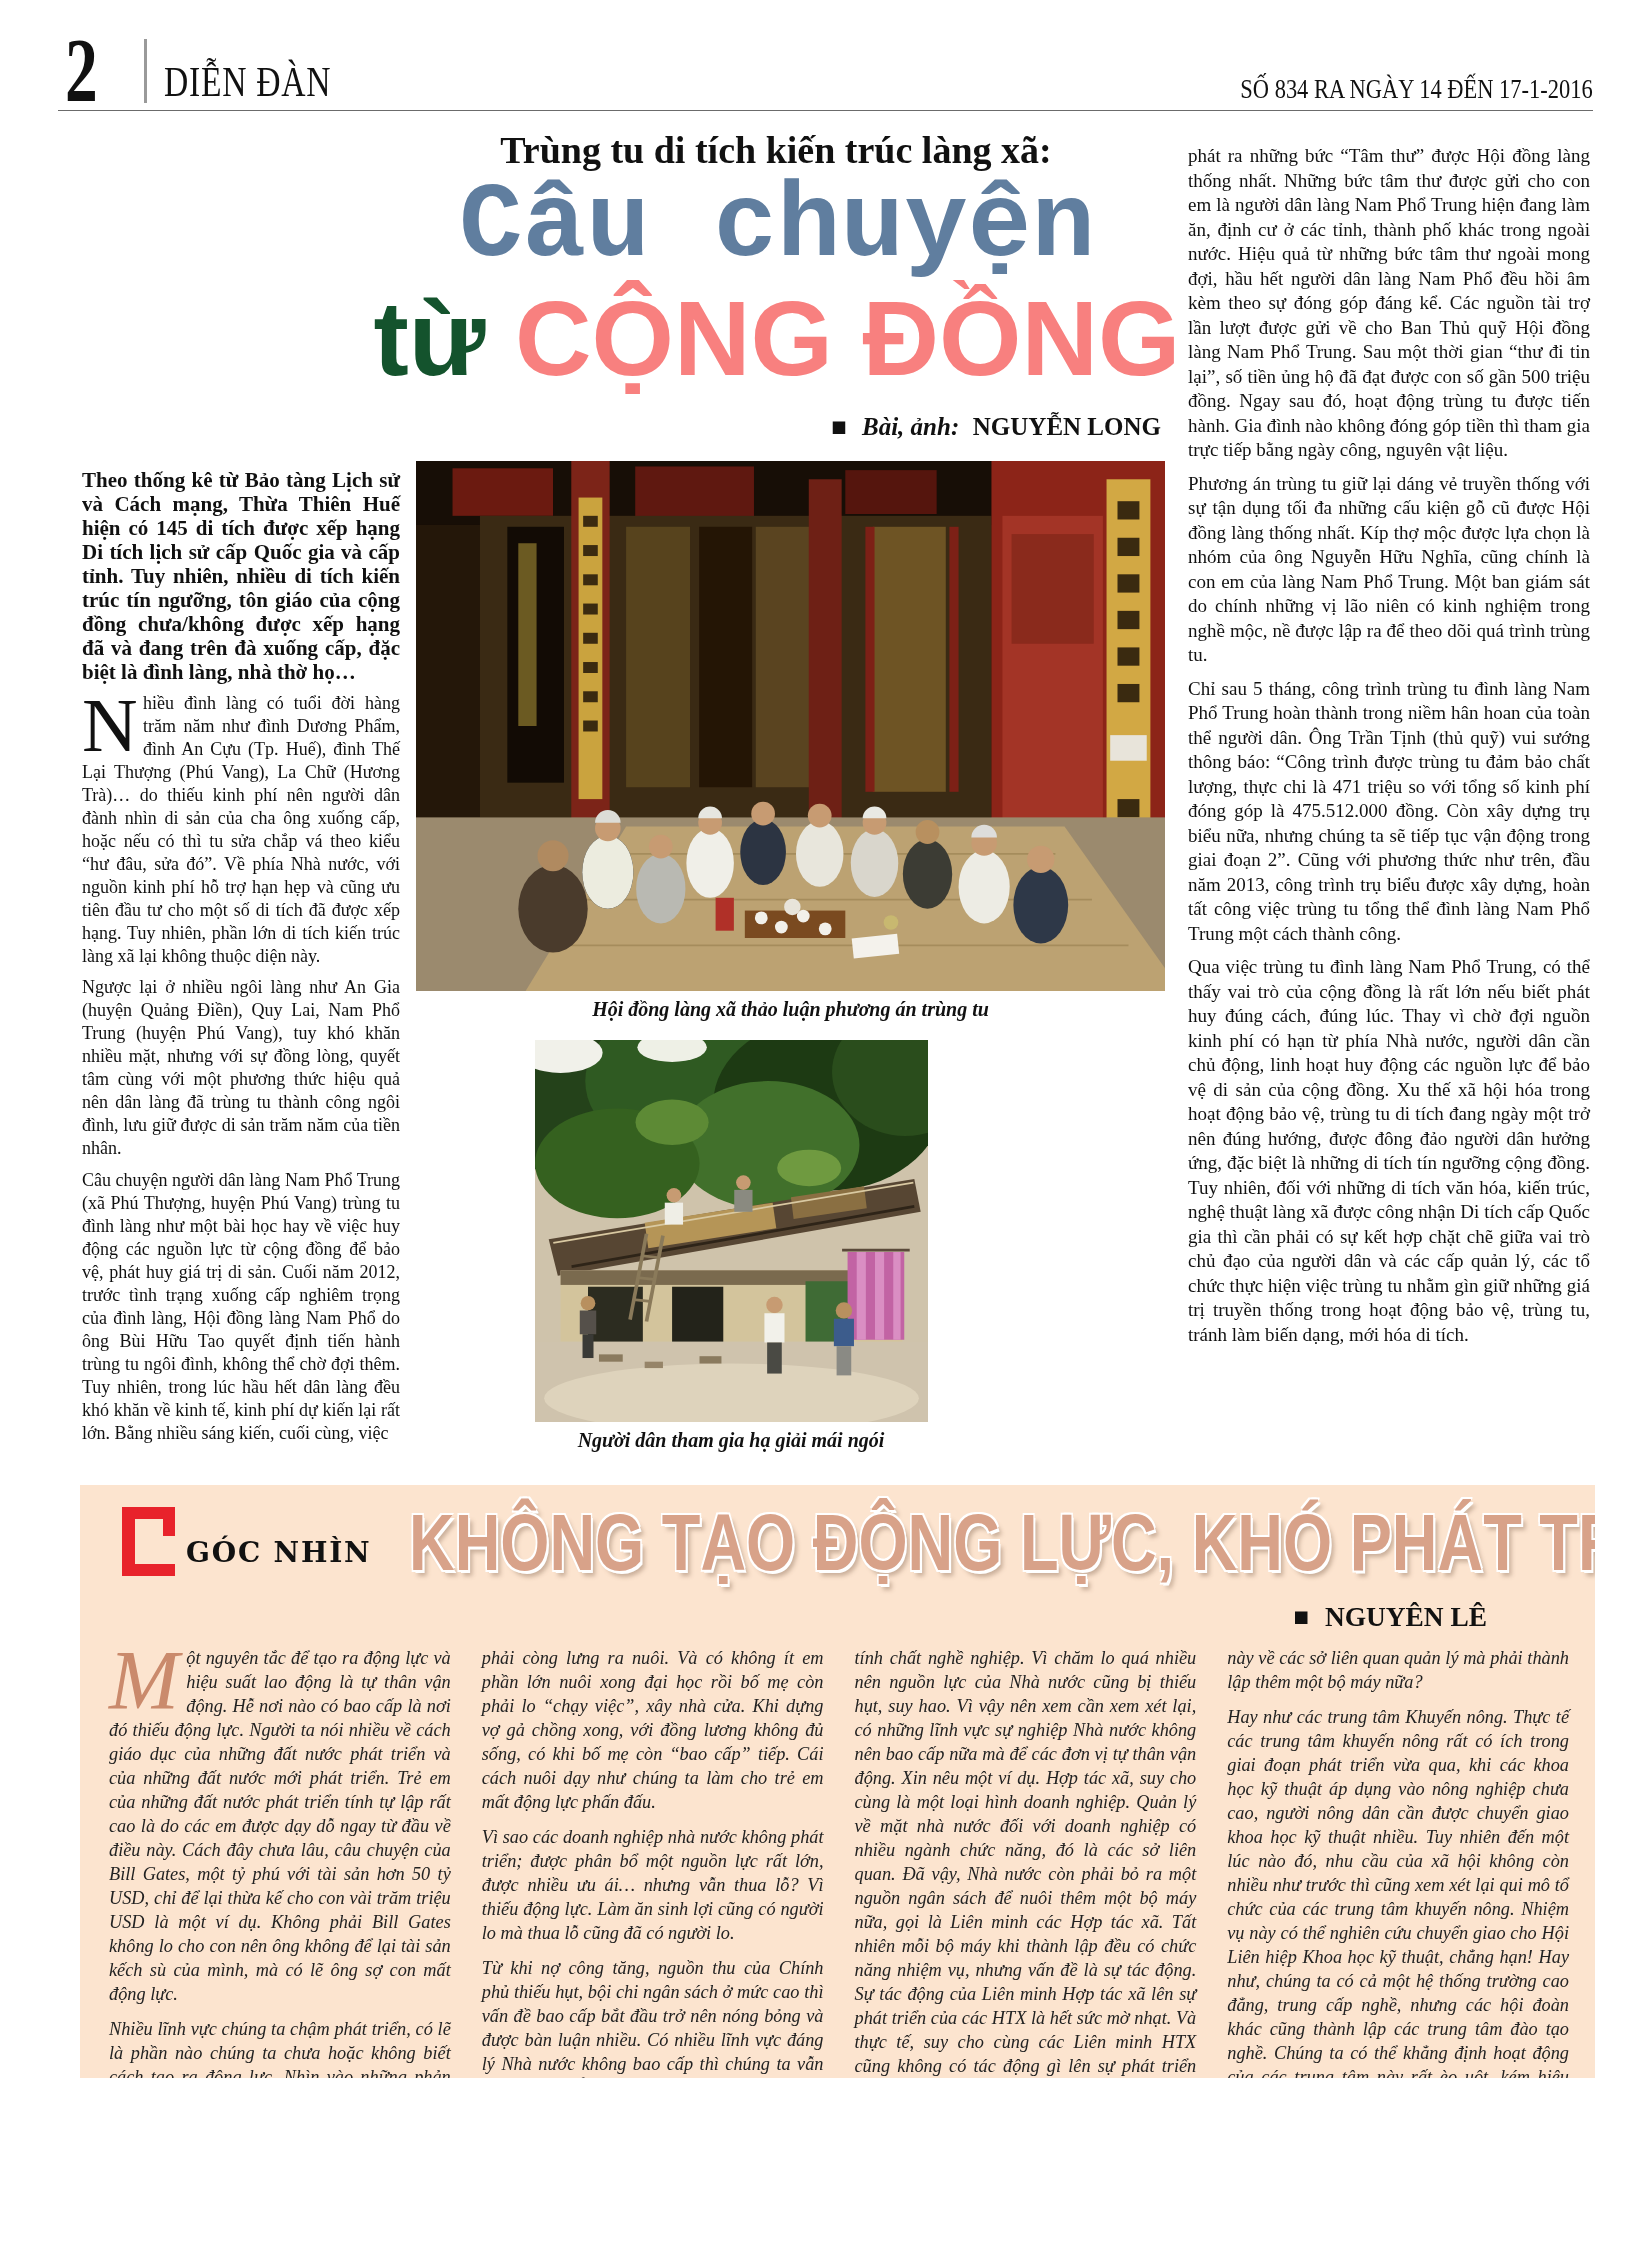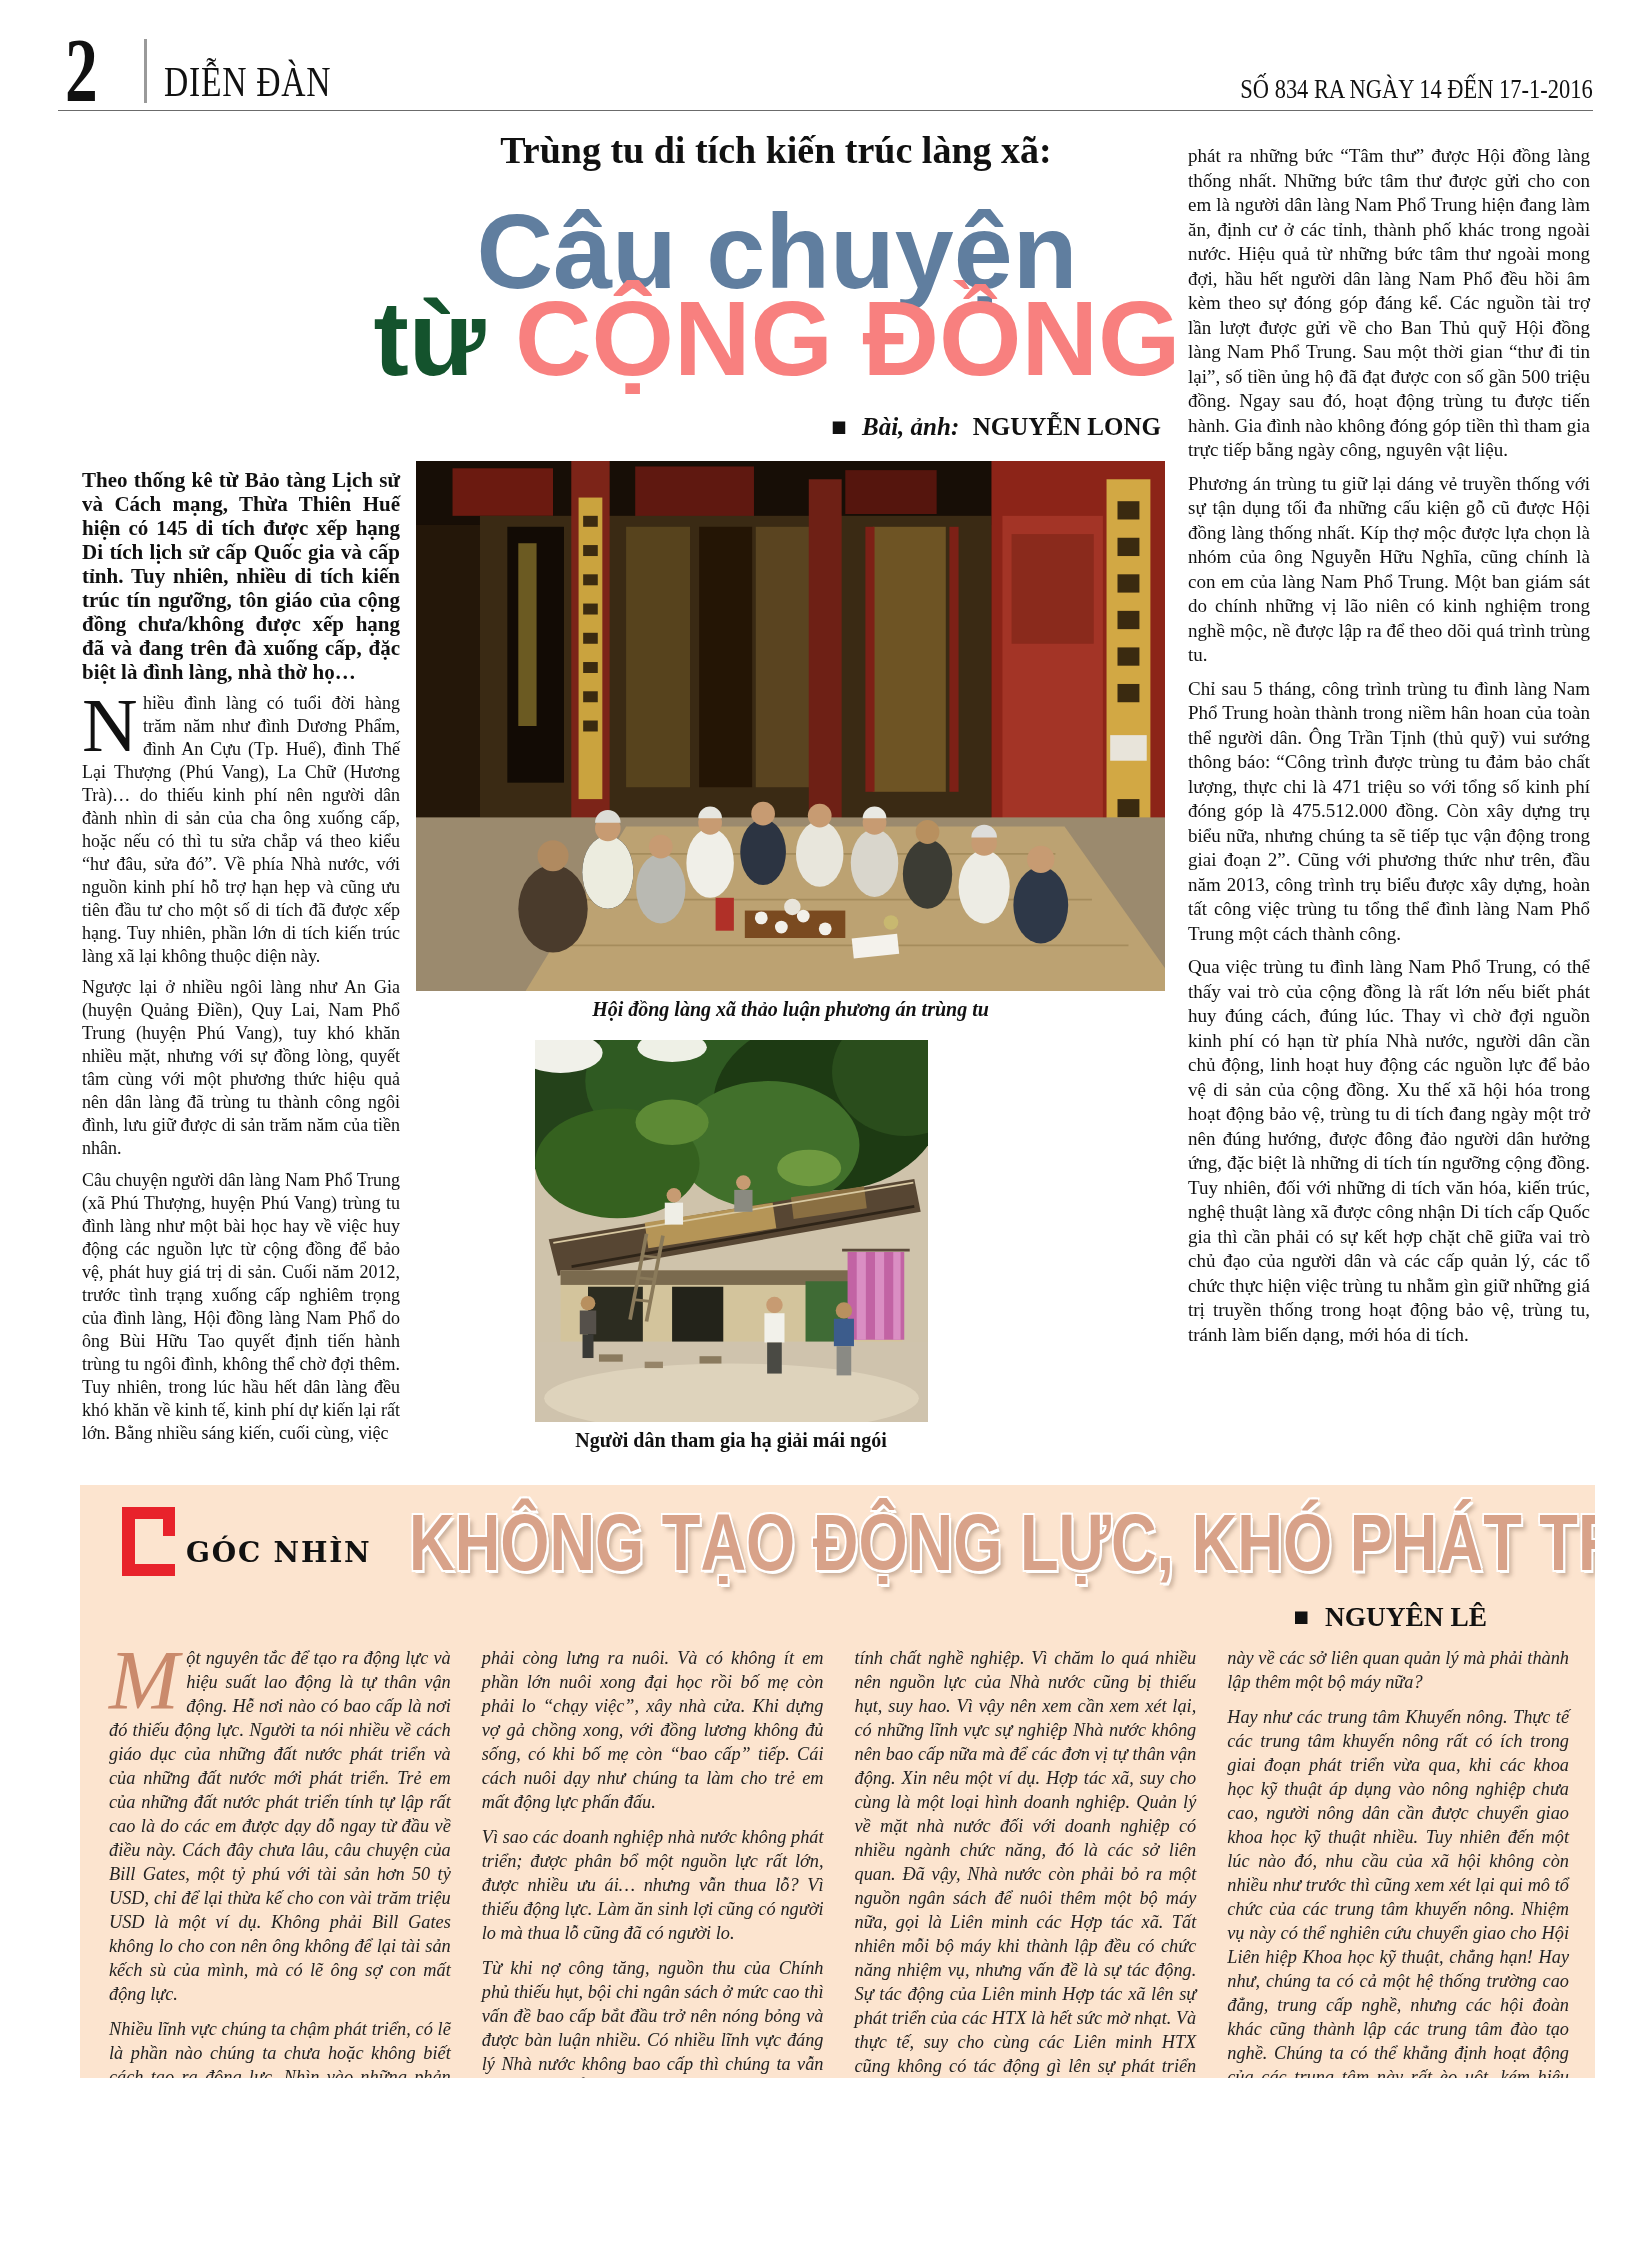--- a/index.html
+++ b/index.html
@@ -20,8 +20,8 @@
   .kicker{position:absolute;left:365px;top:128px;width:822px;text-align:center;
           font-size:38px;font-weight:bold;letter-spacing:0;}
   .title1{position:absolute;left:302px;top:174px;width:950px;text-align:center;
-          font-family:Liberation Sans, sans-serif;font-weight:bold;font-size:106px;line-height:1;
-          color:#607e9f;margin-top:24px;}
+          font-family:Liberation Mono, monospace;font-weight:bold;font-size:106px;line-height:1;
+          color:#607e9f;}
   .title2{position:absolute;left:302px;top:285px;width:950px;text-align:center;
           font-family:"Liberation Sans",sans-serif;font-weight:bold;font-size:106px;line-height:1;}
   .title2 .t-blue{color:#14532d;}

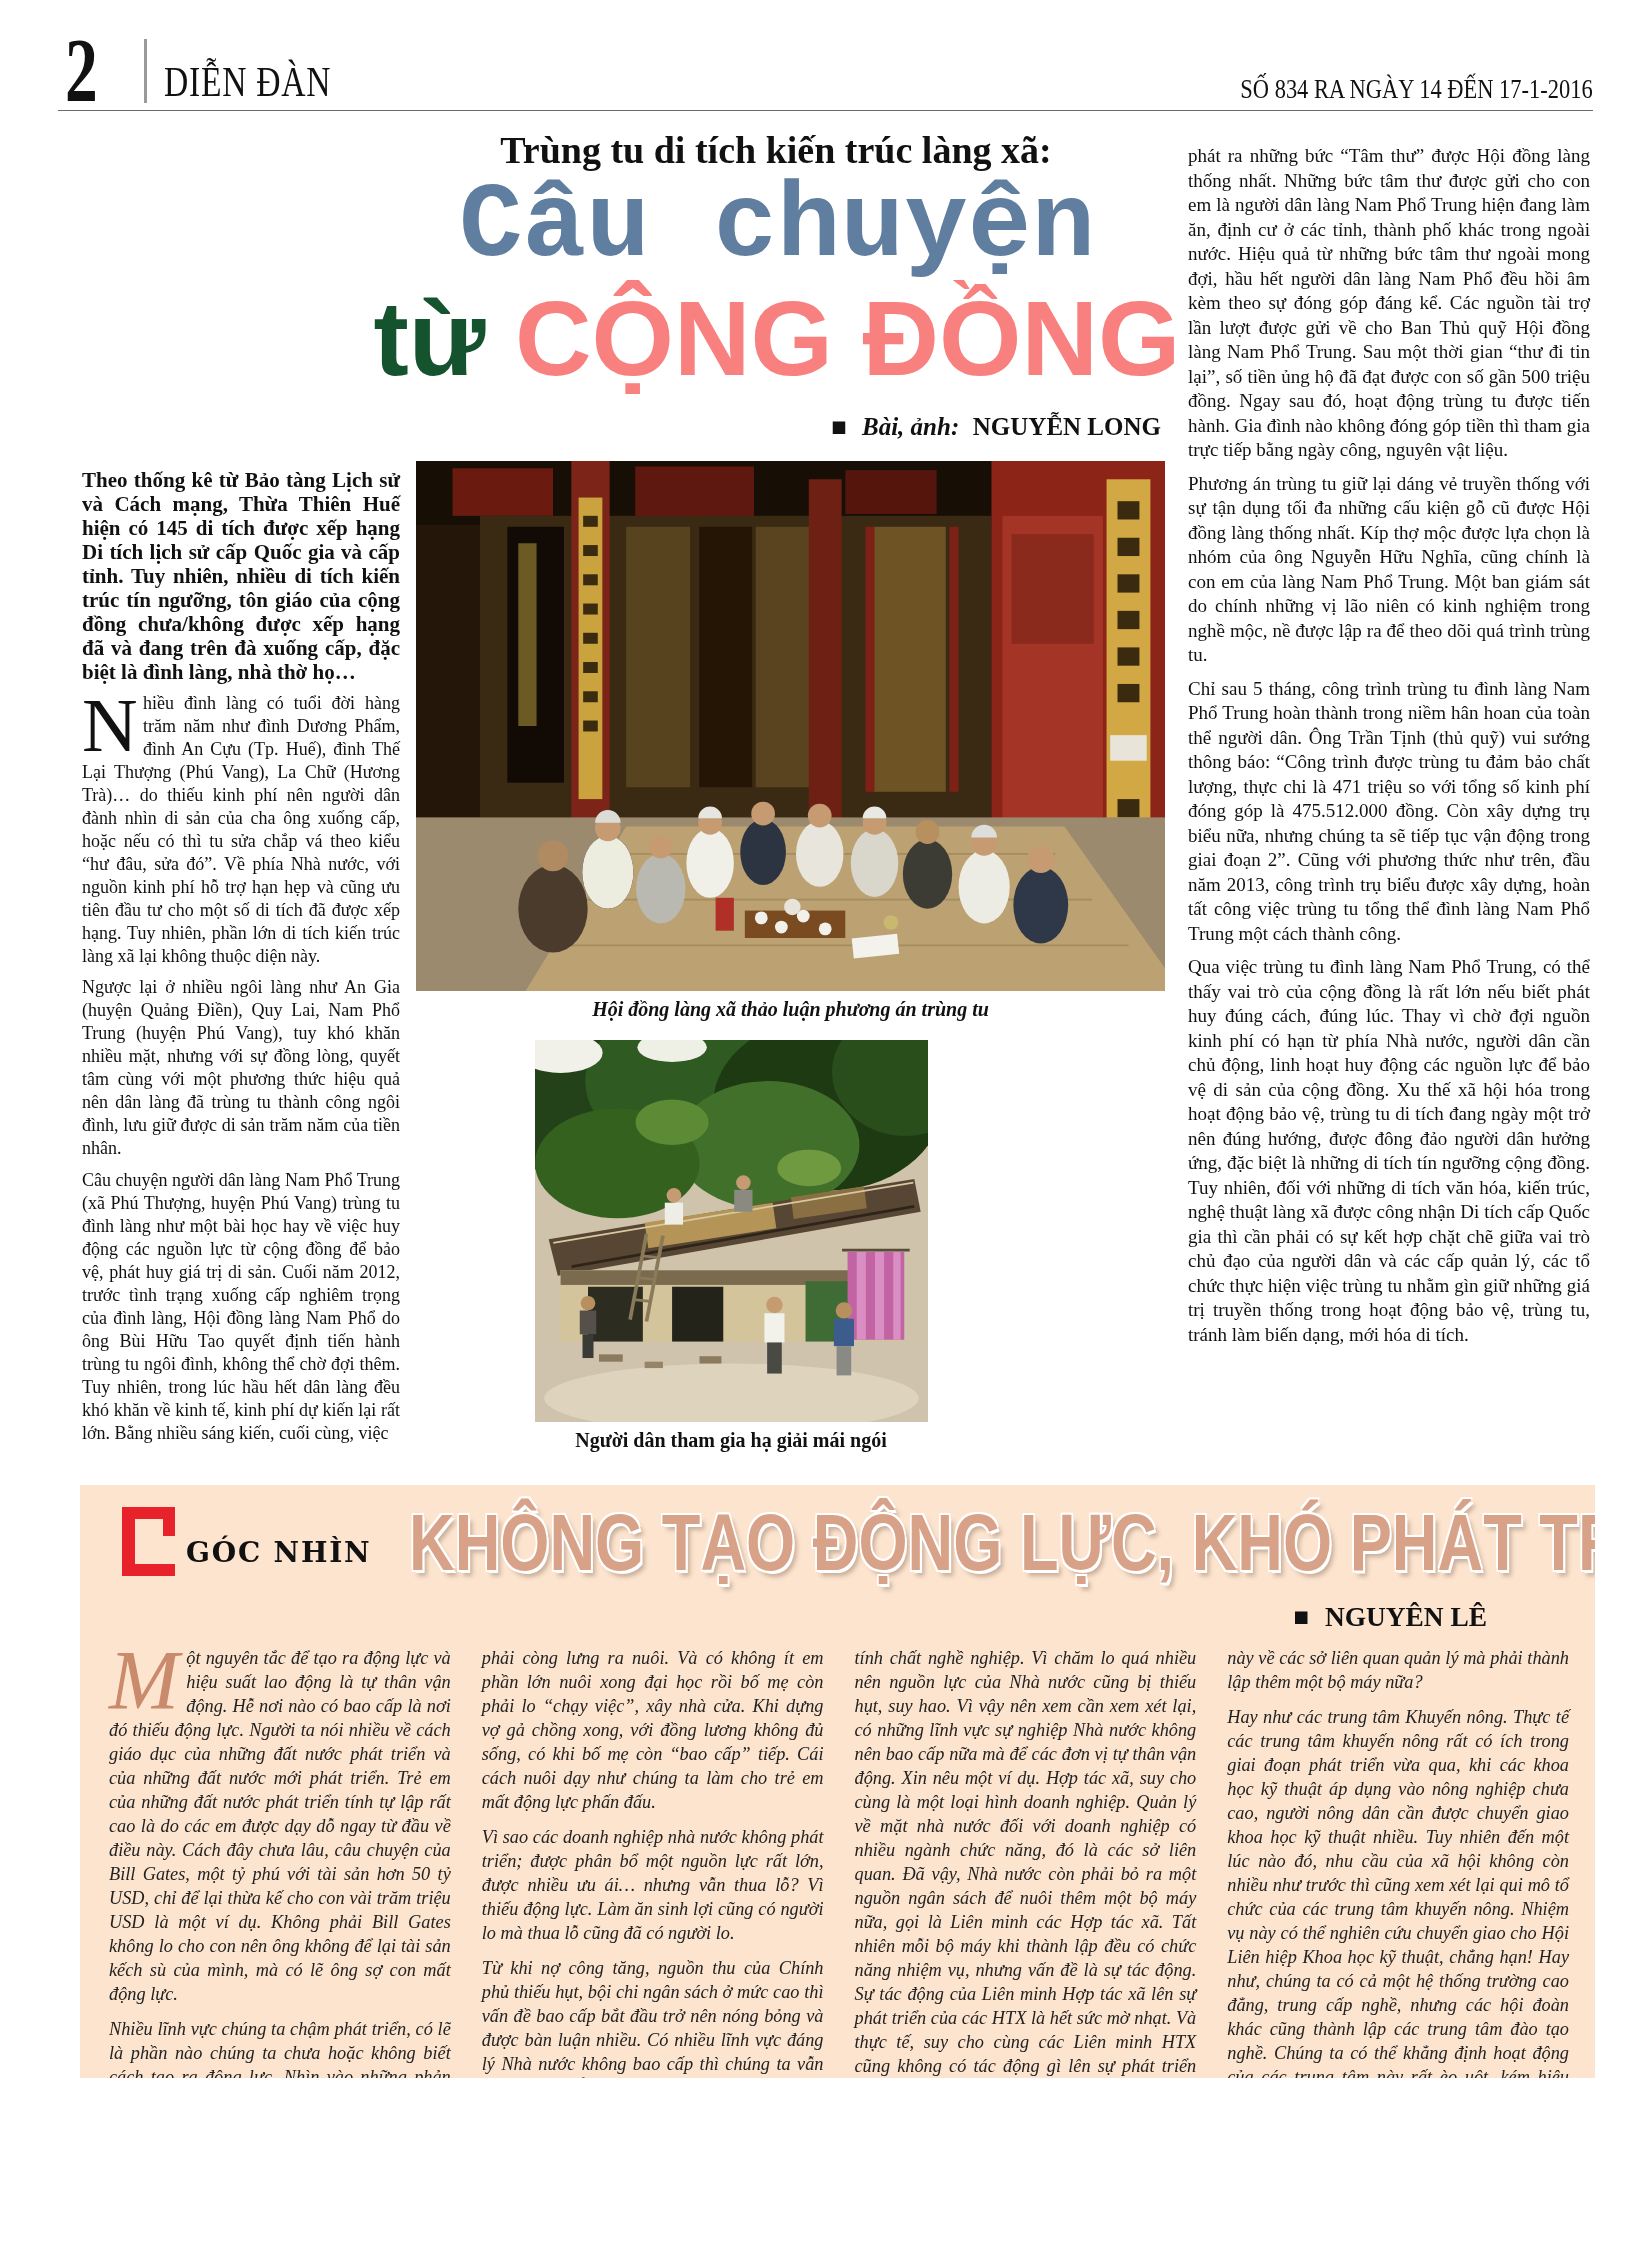--- a/index.html
+++ b/index.html
@@ -44,7 +44,7 @@
   .caption1{position:absolute;left:416px;top:998px;width:749px;text-align:center;
             font-style:italic;font-weight:bold;font-size:20px;}
   .caption2{position:absolute;left:411px;top:1429px;width:640px;text-align:center;
-            font-weight:bold;font-size:20px;}
+            font-style:italic;font-weight:bold;font-size:20px;}
 
   
   .col-right{position:absolute;left:1188px;top:144px;width:402px;}

